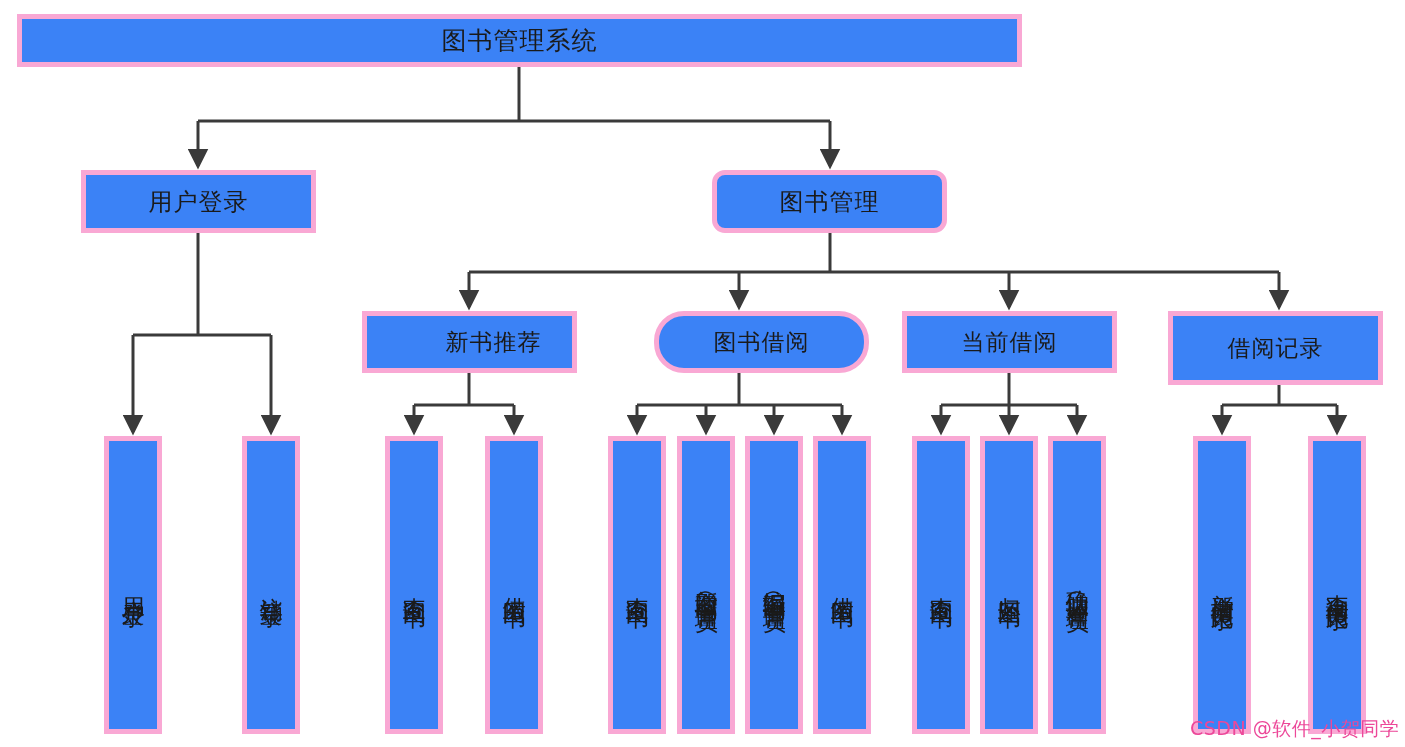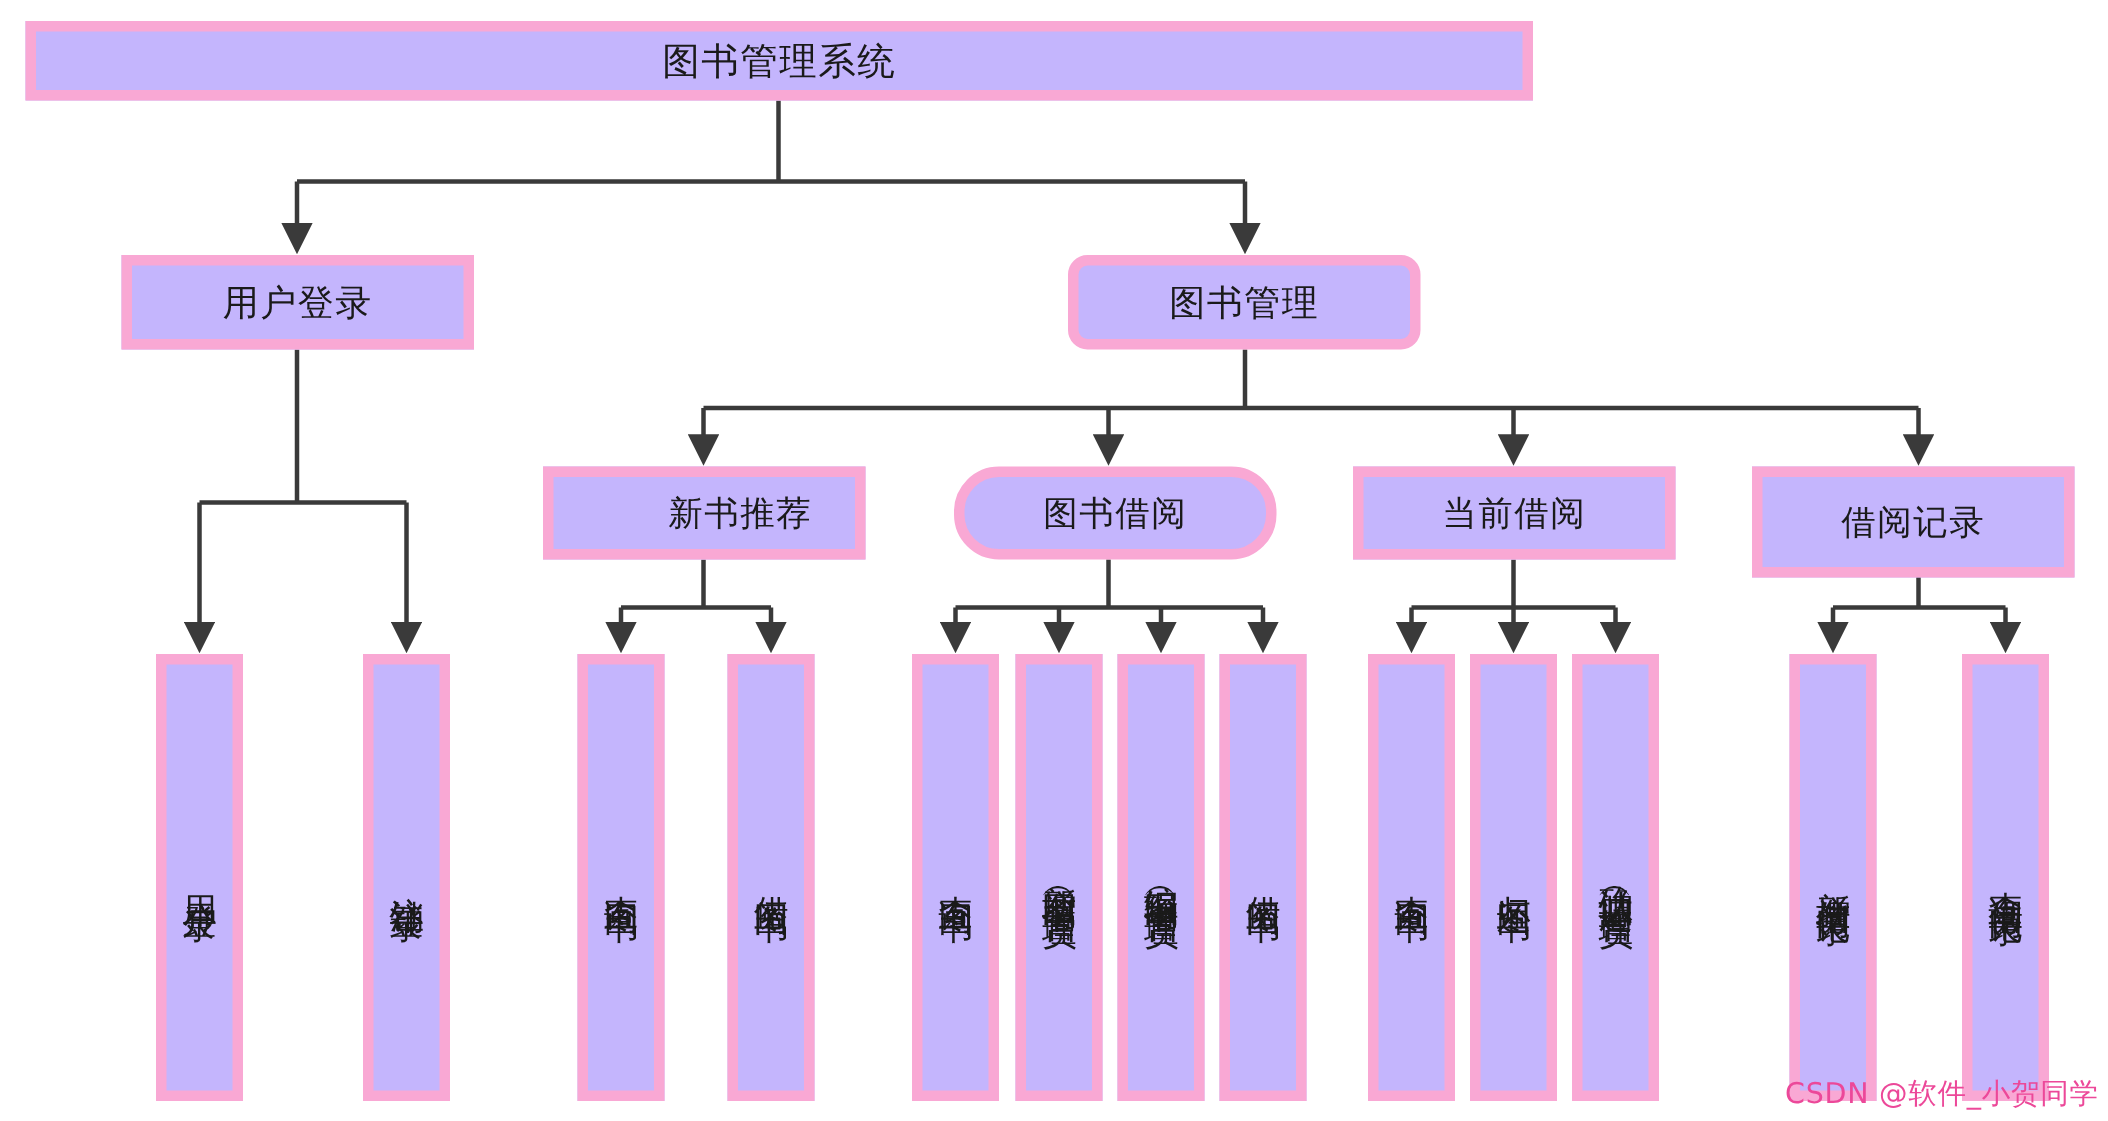--- a/index.html
+++ b/index.html
@@ -29,13 +29,12 @@
   .node {
     position: absolute;
     box-sizing: border-box;
-    background: #c4b5fd;
-    border: 7px solid #f9a8d4;
+    background: #3b82f6;
+    border: 5px solid #f9a8d4;
     display: flex;
     align-items: center;
     justify-content: center;
     color: #1a1a1a;
-    font-family: Liberation Serif, serif;
   }
   .node.root {
     font-size: 25px;

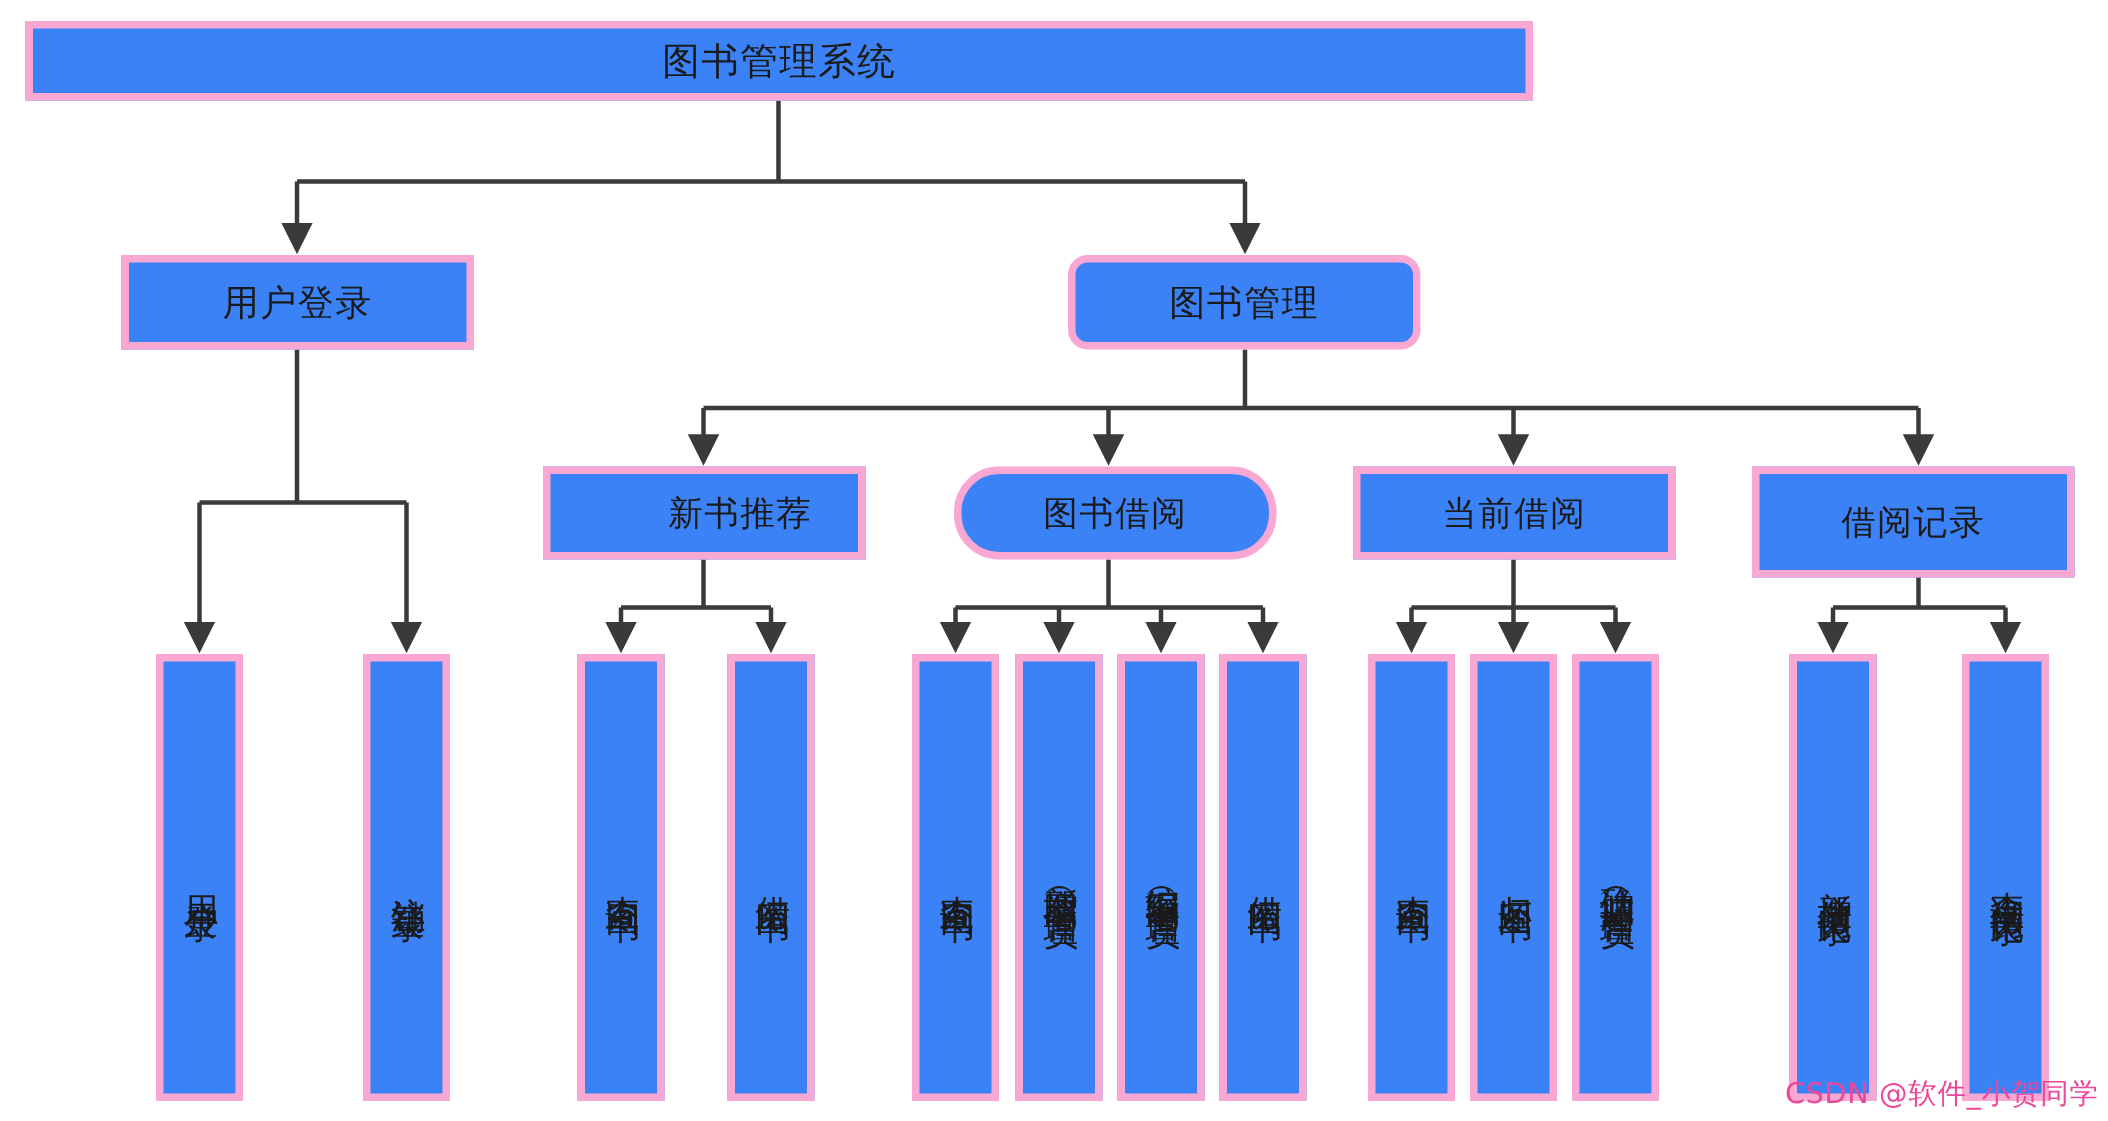--- a/index.html
+++ b/index.html
@@ -141,7 +141,7 @@
   <div class="node level3" style="left:362px; top:311px; width:215px; height:62px;padding-left:48px;">
     <span>新书推荐</span>
   </div>
-  <div class="node level3" style="left:636px; top:311px; width:215px; height:62px;border-radius:30px;">
+  <div class="node level3" style="left:654px; top:311px; width:215px; height:62px;border-radius:30px;">
     <span>图书借阅</span>
   </div>
   <div class="node level3" style="left:902px; top:311px; width:215px; height:62px;">

